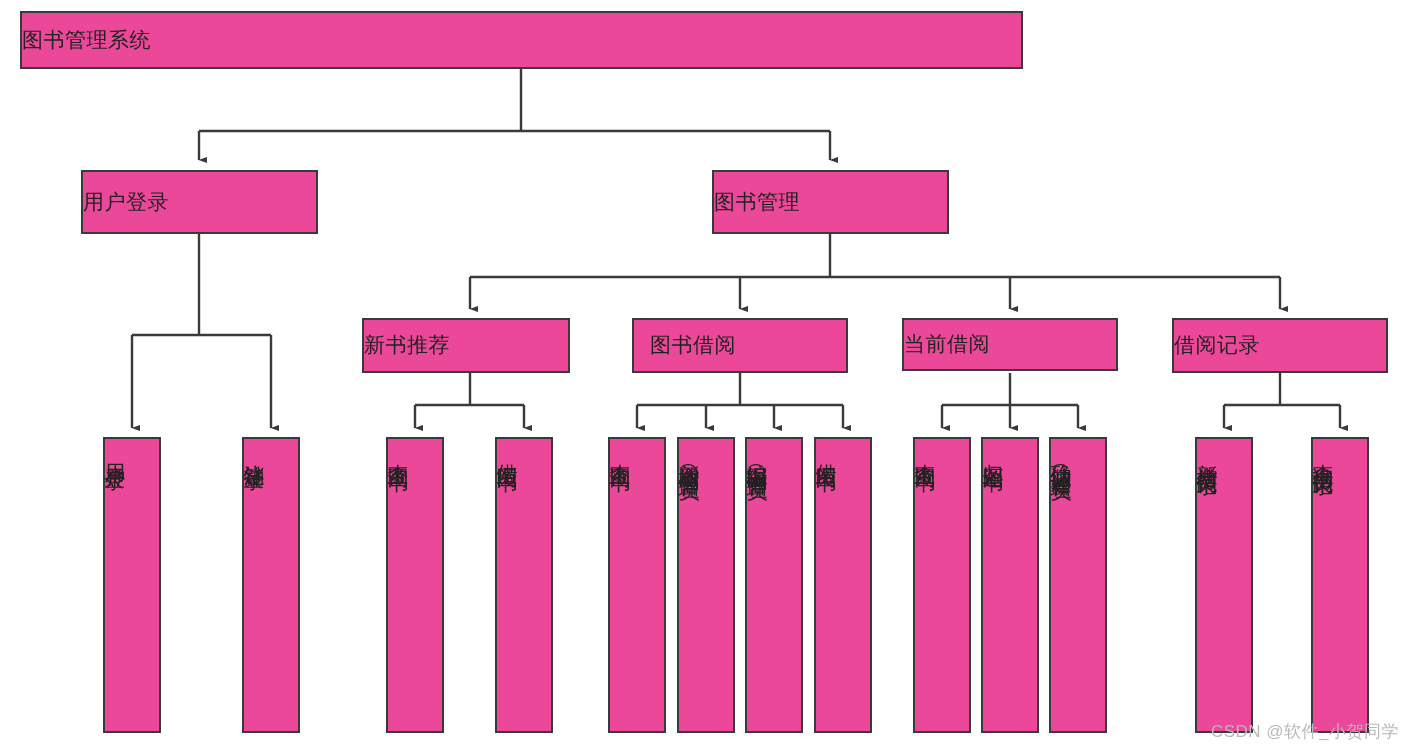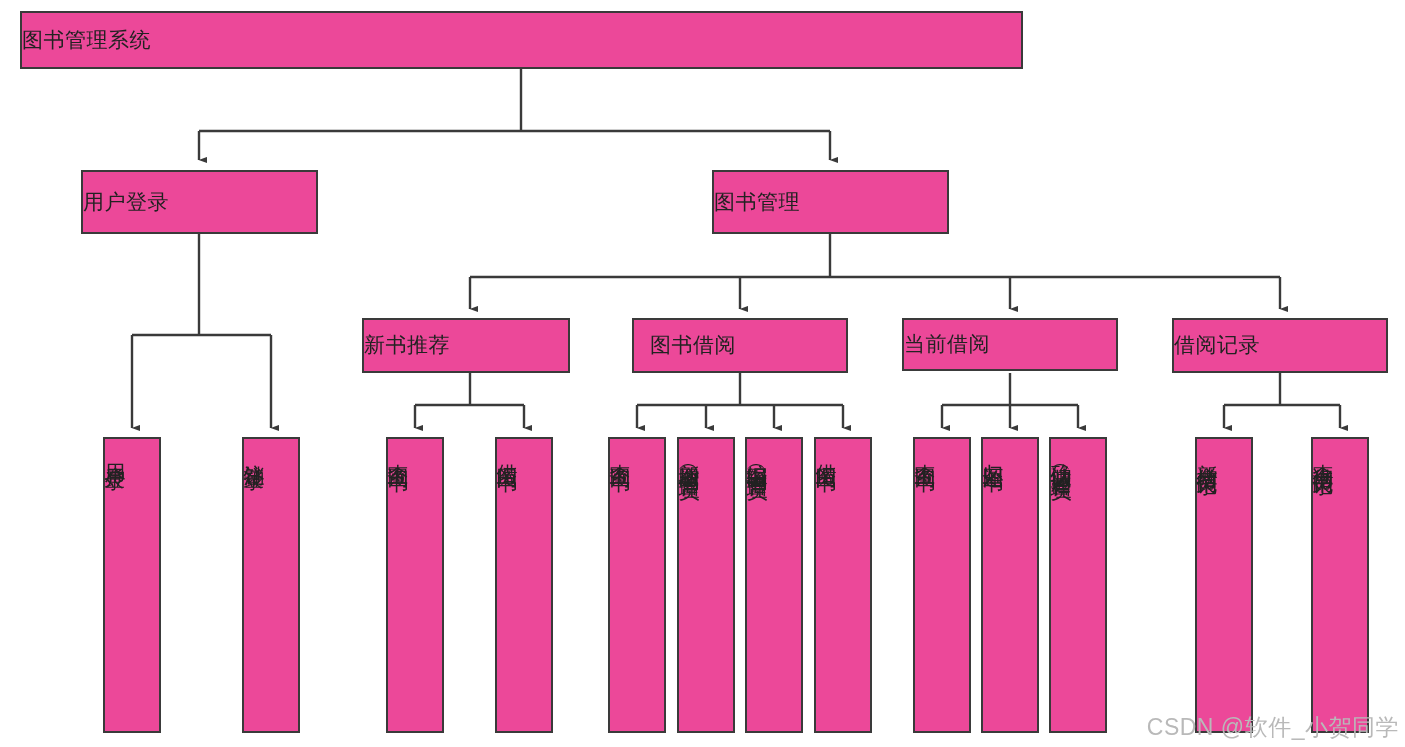--- a/index.html
+++ b/index.html
@@ -60,7 +60,7 @@
     position: absolute;
     right: 6px;
     bottom: 4px;
-    font-size: 23px;
+    font-size: 17px;
     color: #b9b9b9;
     z-index: 5;
     white-space: nowrap;

